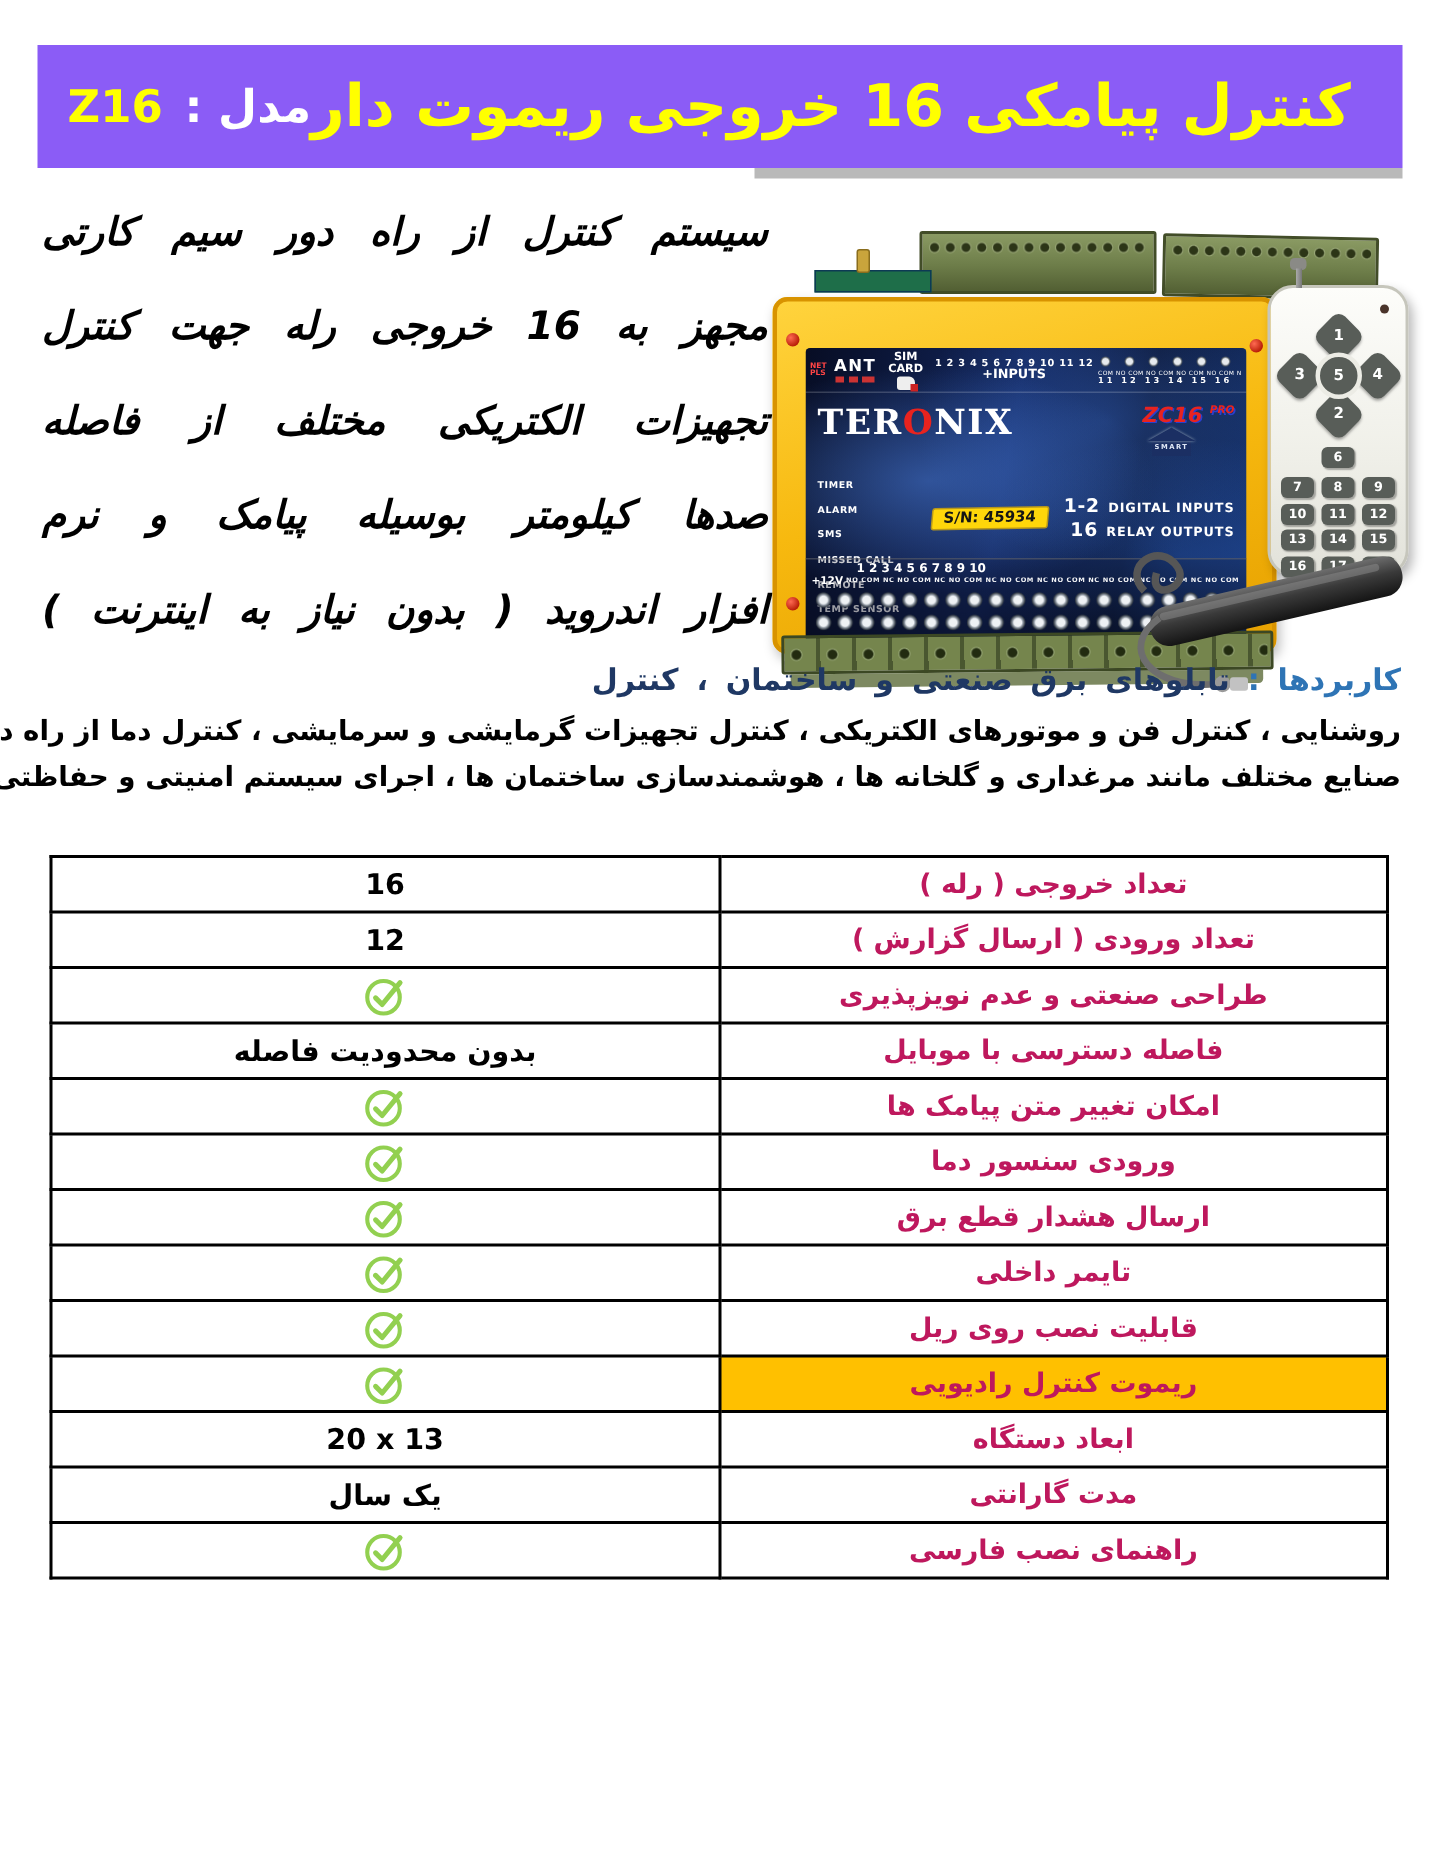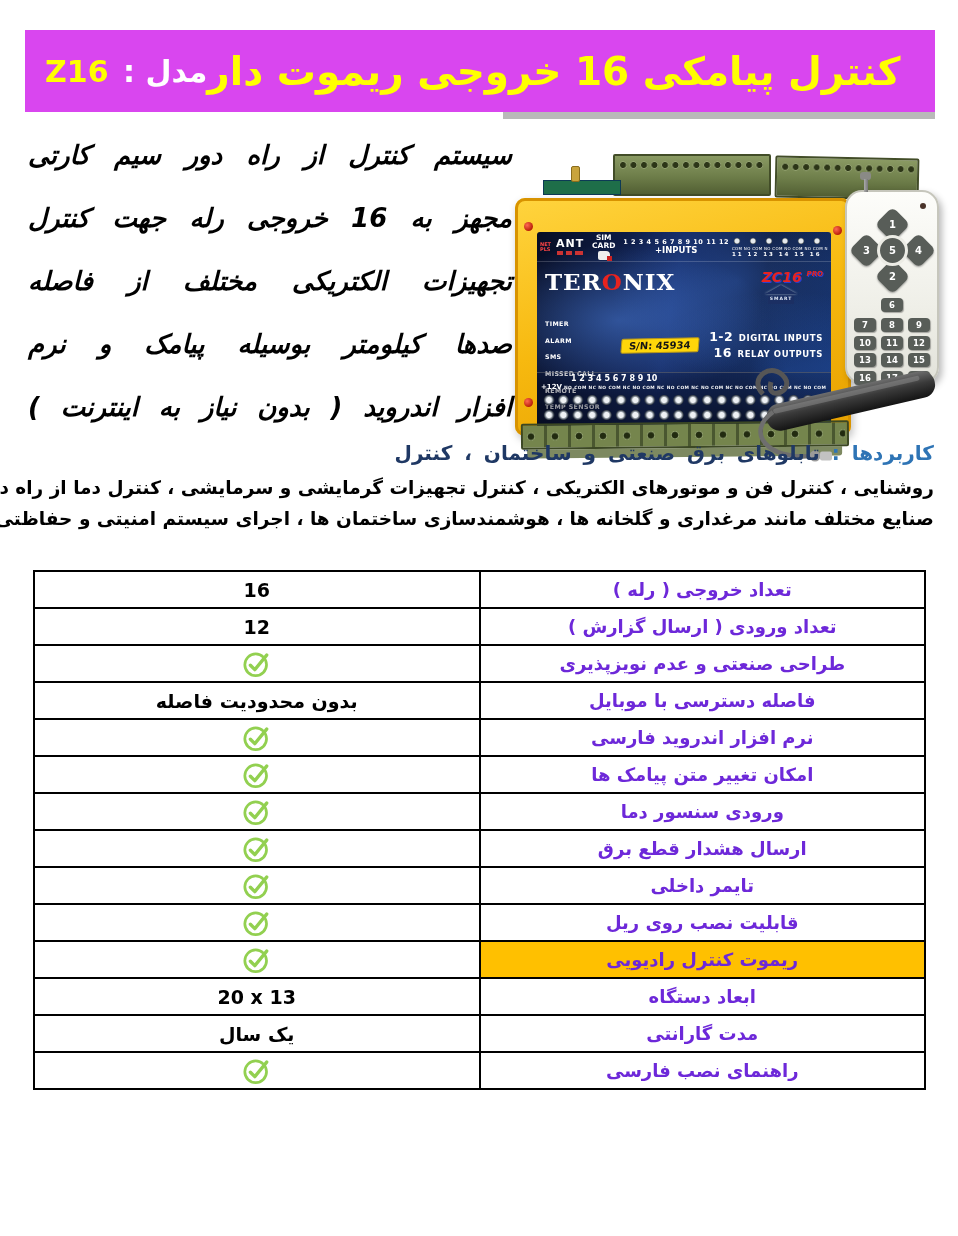--- a/index.html
+++ b/index.html
@@ -10,7 +10,7 @@
   
   .header{
     position:absolute;left:25px;top:30px;width:910px;height:82px;
-    background:#d946ef;display:flex;align-items:center;justify-content:space-between;
+    background:#8b5cf6;display:flex;align-items:center;justify-content:space-between;
     padding:0 16px;box-sizing:border-box;
   }
   .model{direction:rtl;font-size:30px;font-weight:bold;color:#ffffff;white-space:nowrap;}

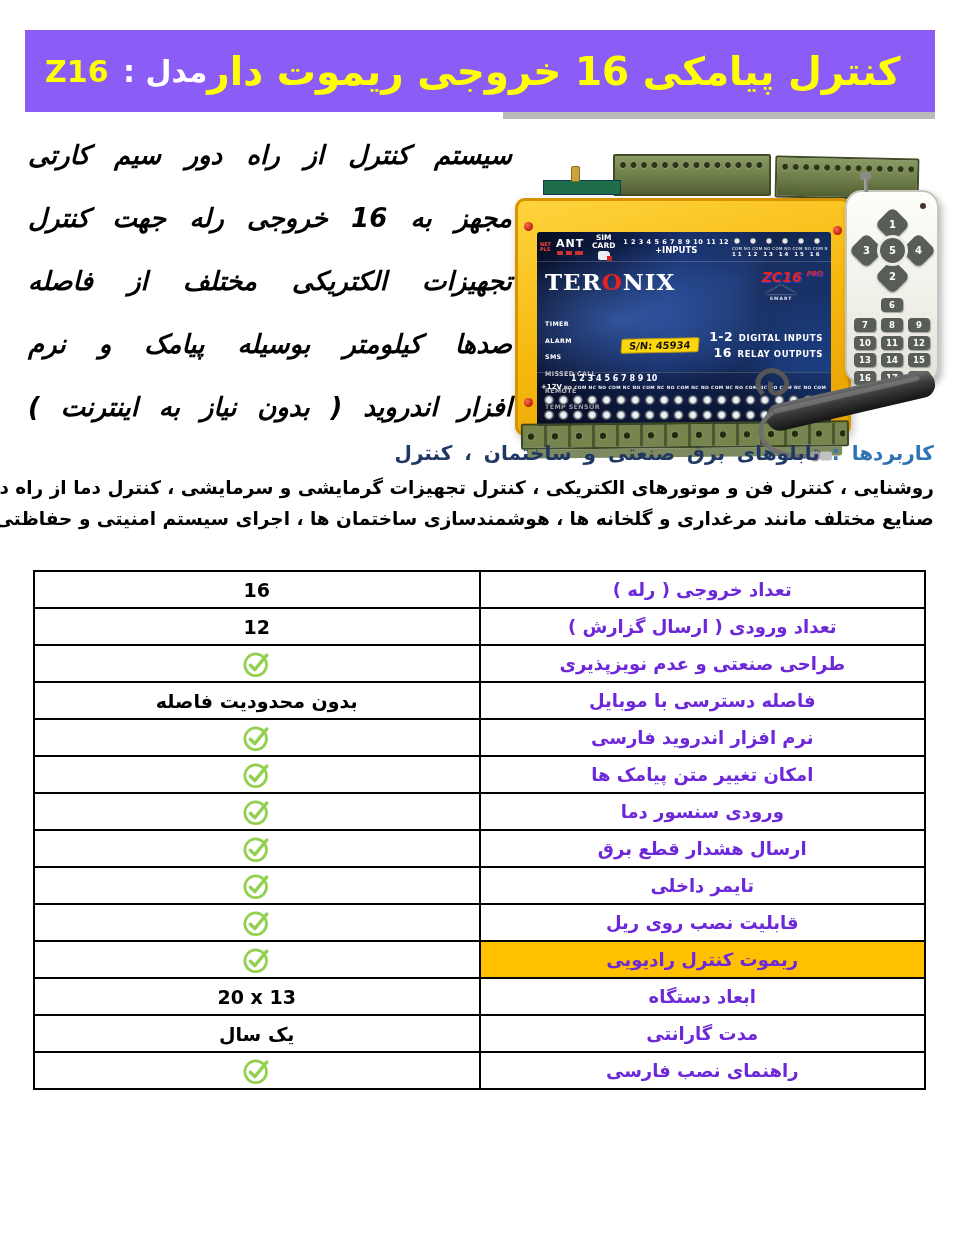--- a/index.html
+++ b/index.html
@@ -41,7 +41,7 @@
   table.spec{position:absolute;left:33px;top:570px;width:893px;border-collapse:collapse;table-layout:fixed;}
   table.spec td{border:2px solid #000;height:35px;padding:0;vertical-align:middle;}
   td.val{width:50%;text-align:center;direction:ltr;font-size:19px;font-weight:bold;color:#000;}
-  td.lab{width:50%;text-align:center;direction:rtl;font-size:18px;font-weight:bold;color:#6d28d9;}
+  td.lab{width:50%;text-align:center;direction:rtl;font-size:18px;font-weight:bold;color:#be185d;}
   td.lab.hl{background:#ffc000;}
   .check-icon{display:inline-block;vertical-align:middle;}
 

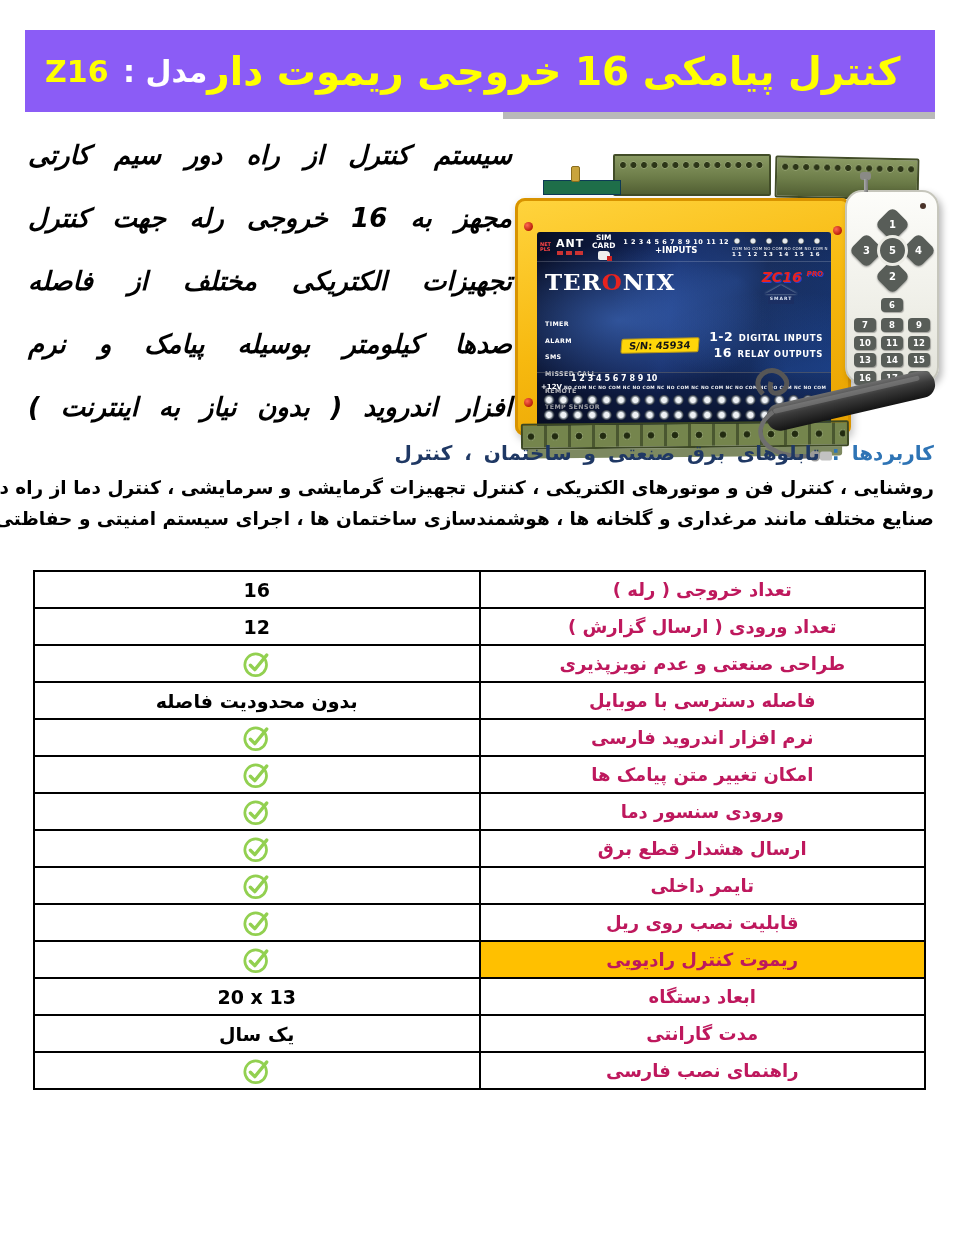--- a/index.html
+++ b/index.html
@@ -360,13 +360,6 @@
     <circle cx="15.5" cy="19" r="12.3" fill="none" stroke="#92d050" stroke-width="3.1"></circle>
     <path d="M9.5 19.5 L14.5 24.5 L28 8" fill="none" stroke="#92d050" stroke-width="3.8" stroke-linecap="round" stroke-linejoin="round"></path>
   </svg></td>
-    <td class="lab">نرم افزار اندروید فارسی</td>
-  </tr>
-      <tr>
-    <td class="val"><svg class="check-icon" width="30" height="31" viewBox="0 0 34 35">
-    <circle cx="15.5" cy="19" r="12.3" fill="none" stroke="#92d050" stroke-width="3.1"></circle>
-    <path d="M9.5 19.5 L14.5 24.5 L28 8" fill="none" stroke="#92d050" stroke-width="3.8" stroke-linecap="round" stroke-linejoin="round"></path>
-  </svg></td>
     <td class="lab">امکان تغییر متن پیامک ها</td>
   </tr>
       <tr>

